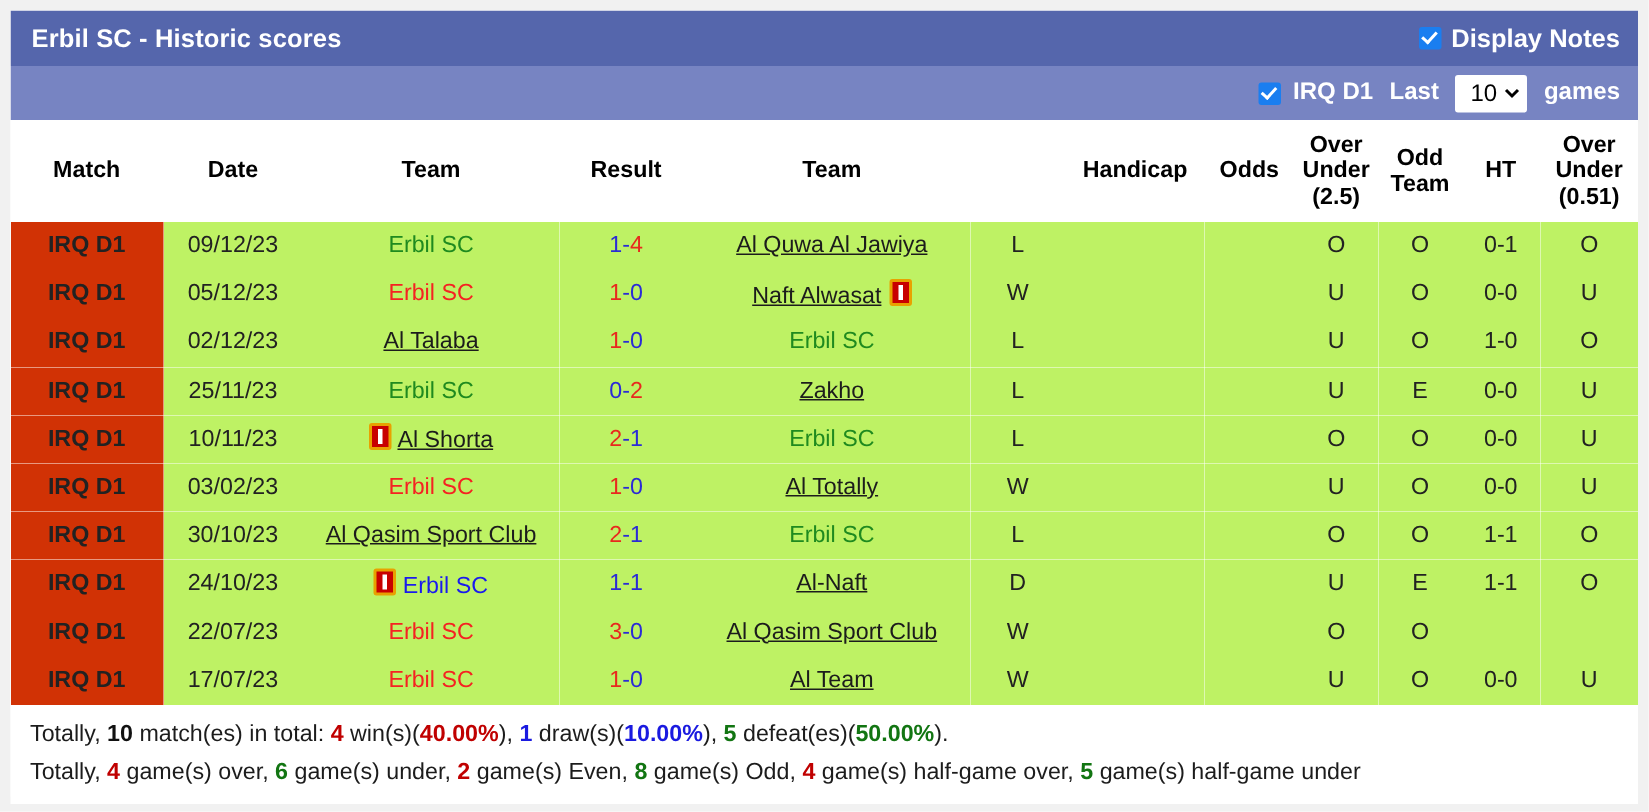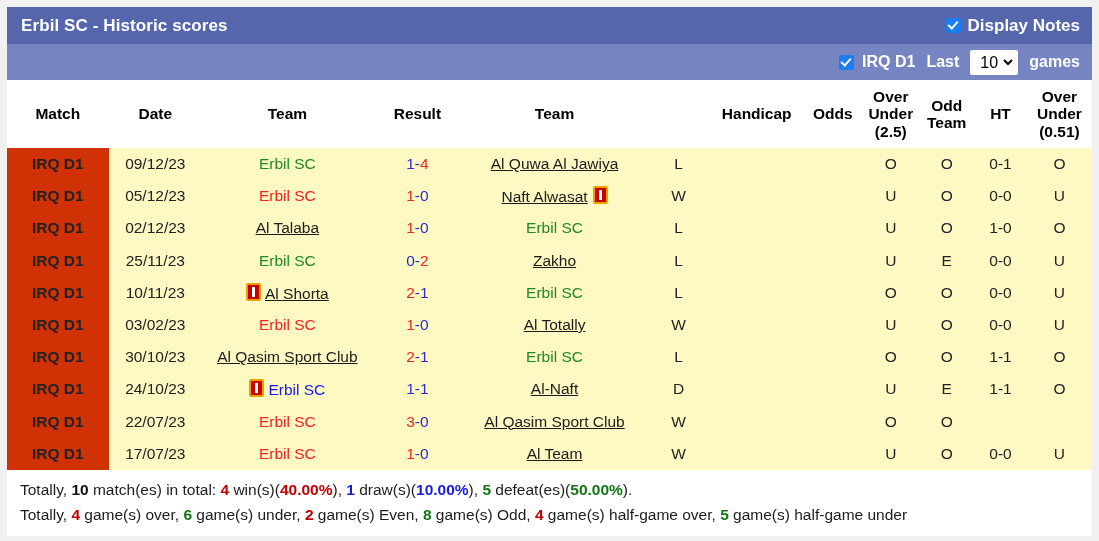--- a/index.html
+++ b/index.html
@@ -106,7 +106,7 @@
     white-space: nowrap;
     overflow: hidden;
   }
-  tr.row-odd td  { background: #fef9c3; }
+  tr.row-odd td  { background: #bef264; }
   tr.row-even td { background: #fef9c3; }
 
   td.league {

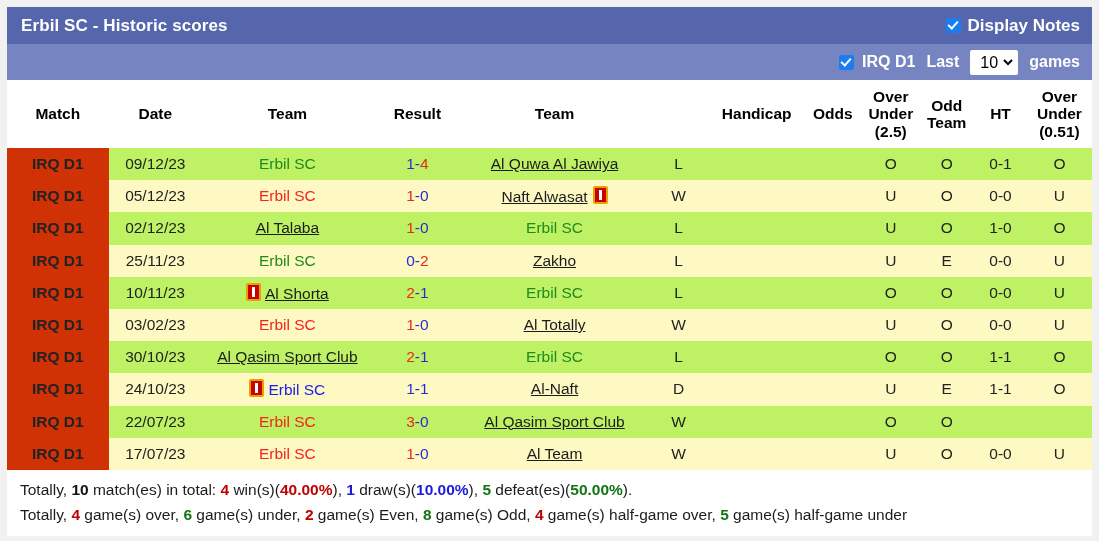--- a/index.html
+++ b/index.html
@@ -107,7 +107,7 @@
     overflow: hidden;
   }
   tr.row-odd td  { background: #bef264; }
-  tr.row-even td { background: #fef9c3; }
+  tr.row-even td { background: #bef264; }
 
   td.league {
     background: #d13205 !important;

